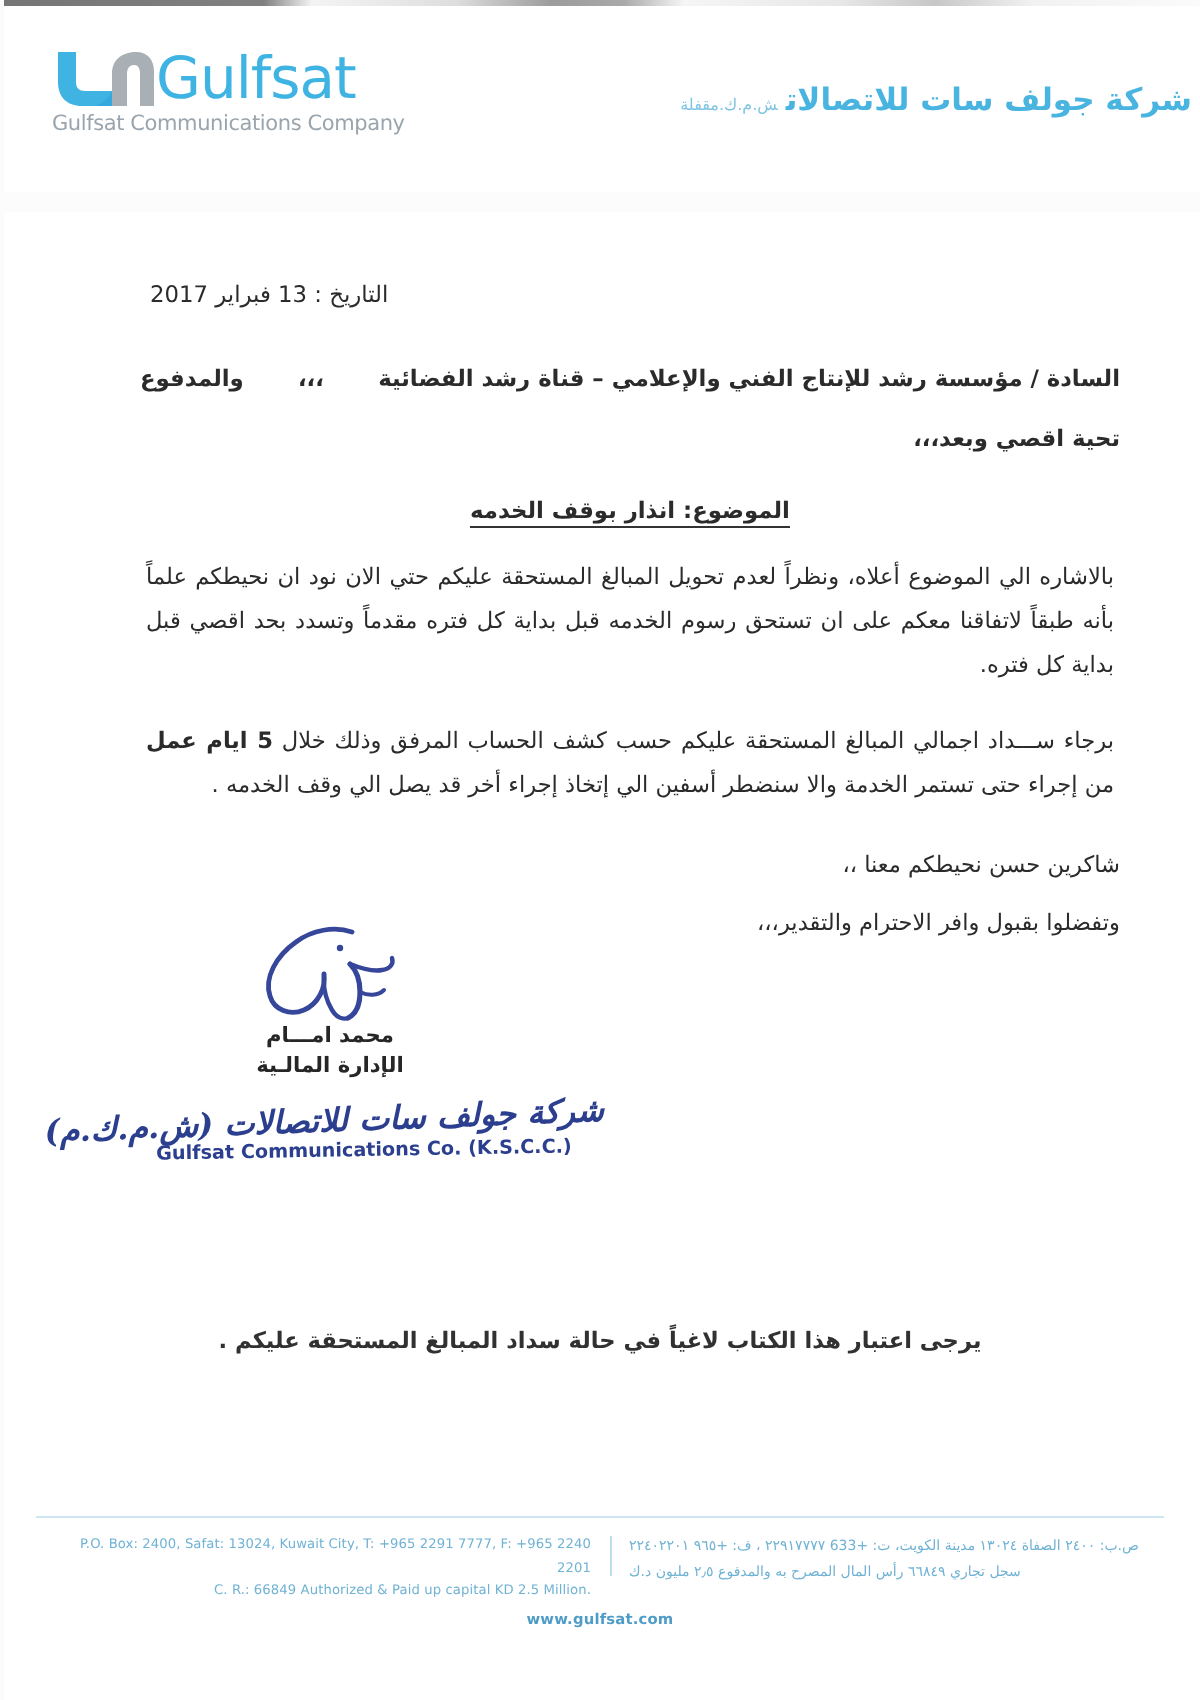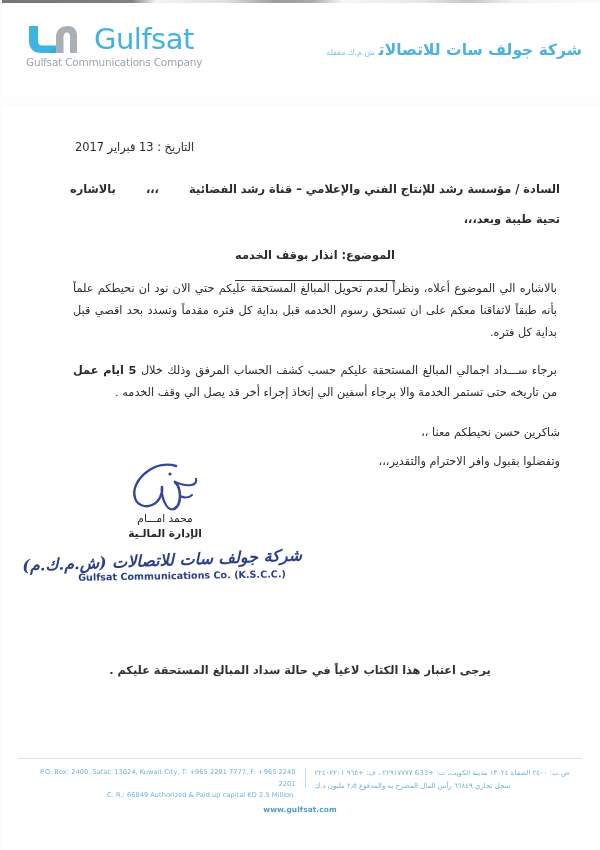--- a/index.html
+++ b/index.html
@@ -59,7 +59,7 @@
   .logo-row {
     display: flex;
     align-items: flex-end;
-    gap: 16px;
+    gap: 0;
   }
   .logo-mark {
     width: 52px;

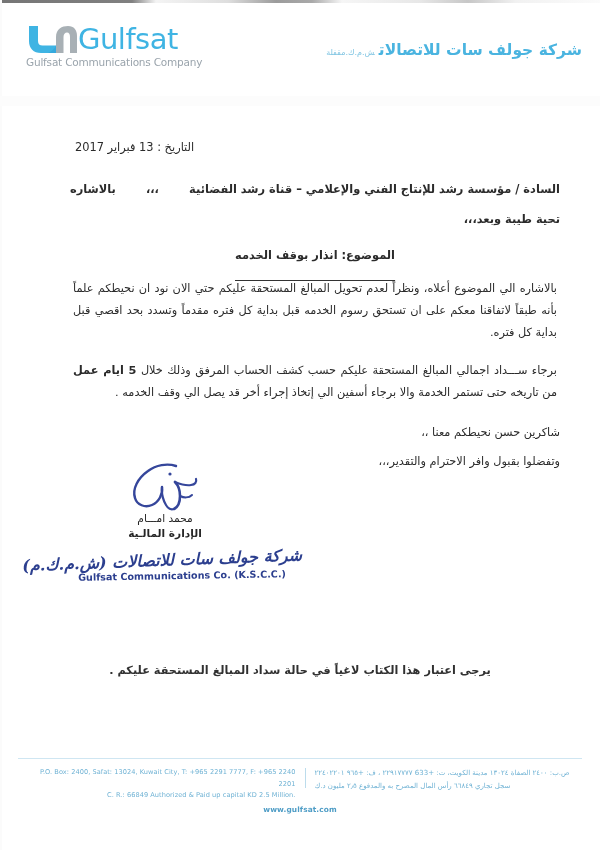--- a/index.html
+++ b/index.html
@@ -85,7 +85,7 @@
   }
   .header-ar {
     position: absolute;
-    right: 18px;
+    right: 4px;
     top: 18px;
     text-align: right;
     direction: rtl;

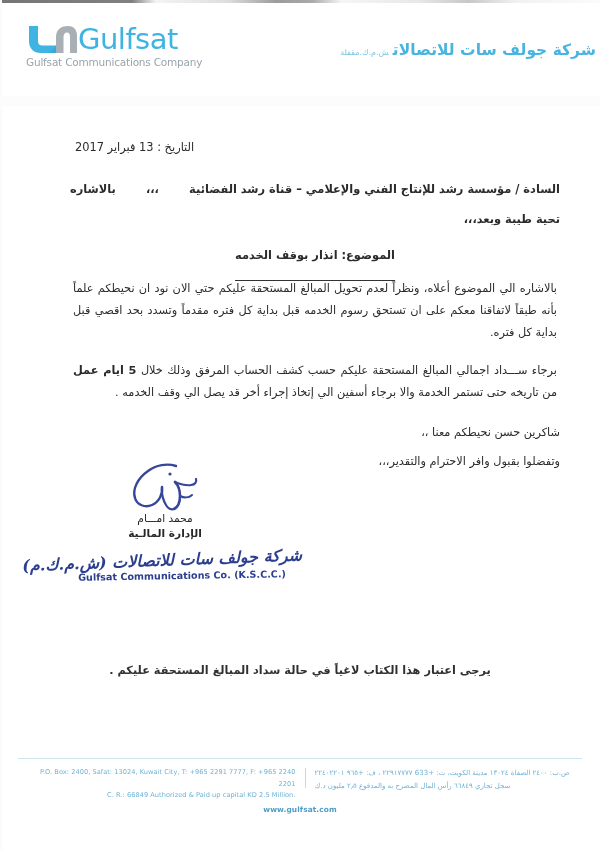--- a/index.html
+++ b/index.html
@@ -338,7 +338,7 @@
     <div class="recipient">
       <span class="who">السادة / مؤسسة رشد للإنتاج الفني والإعلامي – قناة رشد الفضائية</span>
       <span class="dots">،،،</span>
-      <span class="resp">بالاشاره</span>
+      <span class="resp">والمدفوع</span>
     </div>
 
     <div class="greeting">تحية طيبة وبعد،،،</div>

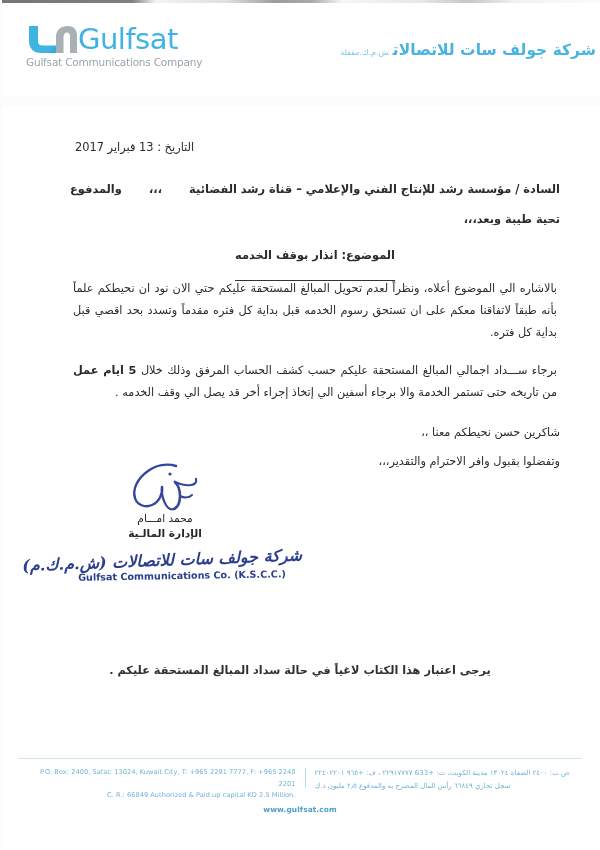--- a/index.html
+++ b/index.html
@@ -341,7 +341,7 @@
       <span class="resp">والمدفوع</span>
     </div>
 
-    <div class="greeting">تحية طيبة وبعد،،،</div>
+    <div class="greeting">تحية اقصي وبعد،،،</div>
 
     <div class="subject">
       <span>

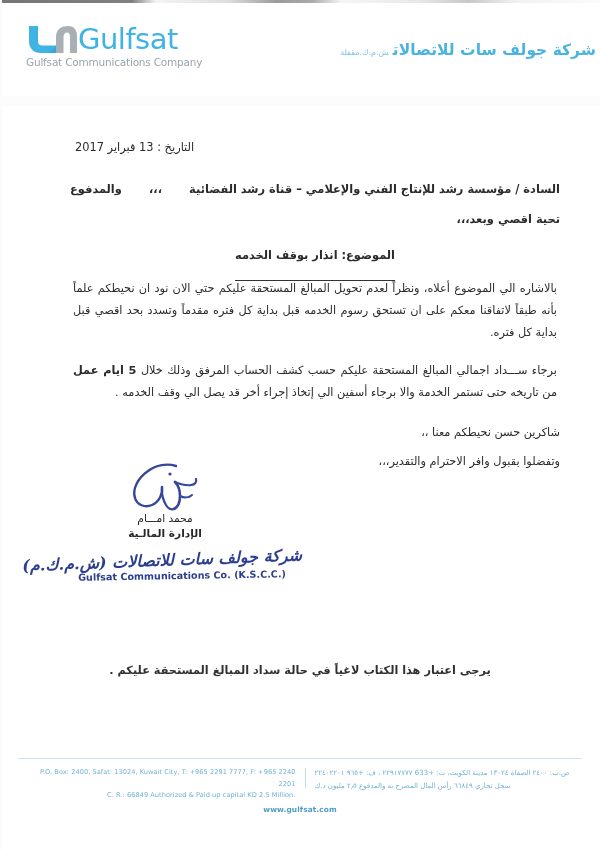--- a/index.html
+++ b/index.html
@@ -149,7 +149,7 @@
   }
   .subject span {
     border-bottom: 1px solid #333;
-    padding-bottom: 18px;
+    padding-bottom: 1px;
   }
   .para {
     margin: 16px 58px 0 58px;

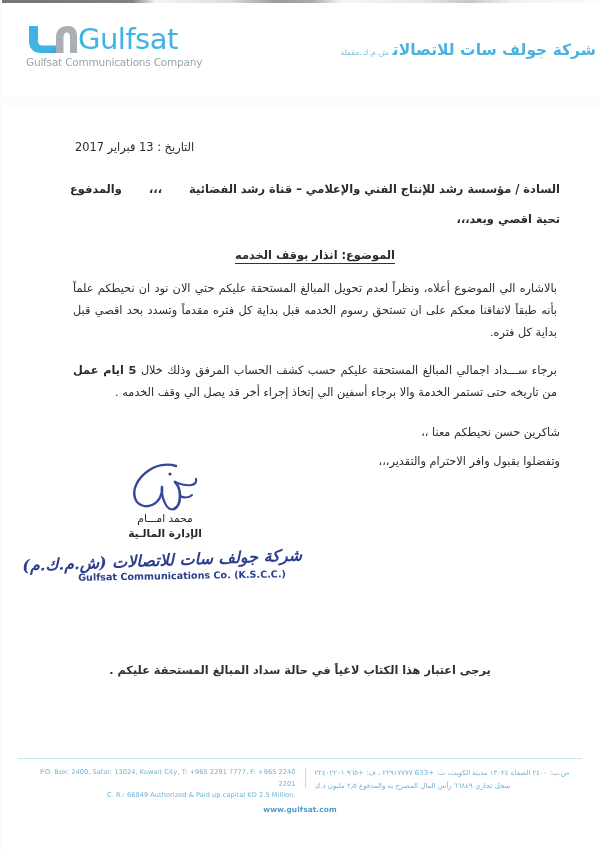--- a/index.html
+++ b/index.html
@@ -352,7 +352,7 @@
 
     <div class="para">بالاشاره الي الموضوع أعلاه، ونظراً لعدم تحويل المبالغ المستحقة عليكم حتي الان نود ان نحيطكم علماً بأنه طبقاً لاتفاقنا معكم على ان تستحق رسوم الخدمه قبل بداية كل فتره  مقدماً وتسدد بحد اقصي قبل بداية كل فتره.</div>
 
-    <div class="para"><span>برجاء ســـداد اجمالي المبالغ المستحقة عليكم حسب كشف الحساب المرفق وذلك خلال </span><b>5 ايام عمل</b><span> من تاريخه حتى تستمر الخدمة والا برجاء أسفين الي إتخاذ إجراء أخر قد يصل الي وقف الخدمه .</span></div>
+    <div class="para"><span>برجاء ســـداد اجمالي المبالغ المستحقة عليكم حسب كشف الحساب المرفق وذلك خلال </span><b>5 ايام عمل</b><span> من إجراء حتى تستمر الخدمة والا سنضطر أسفين الي إتخاذ إجراء أخر قد يصل الي وقف الخدمه .</span></div>
 
     <div class="closing1">شاكرين حسن نحيطكم معنا ،،</div>
     <div class="closing2">وتفضلوا بقبول وافر الاحترام والتقدير،،،</div>

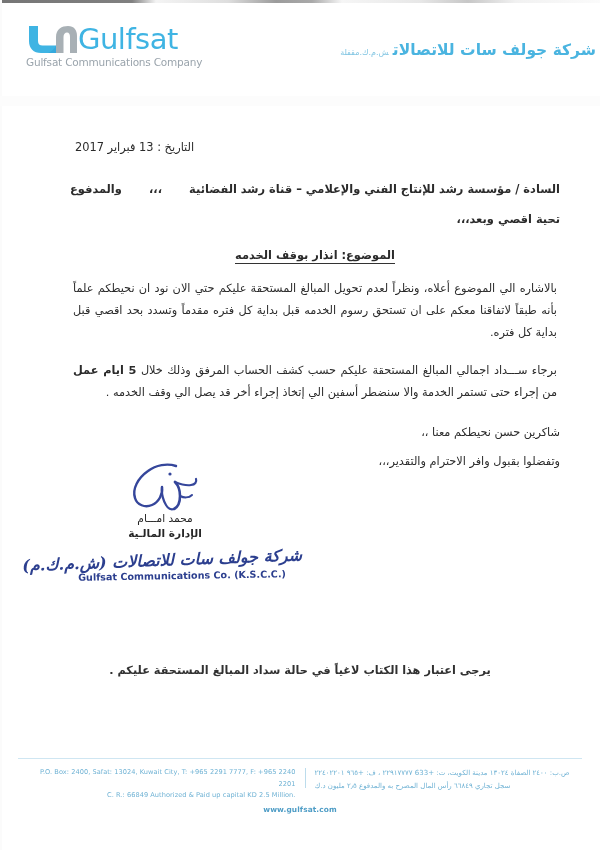--- a/index.html
+++ b/index.html
@@ -193,7 +193,7 @@
   .sign-names .nm {
     font-size: 10.6px;
     letter-spacing: 1.2px;
-    font-weight: normal;
+    font-weight: bold;
   }
   .sign-names .tt {
     font-size: 10.6px;

